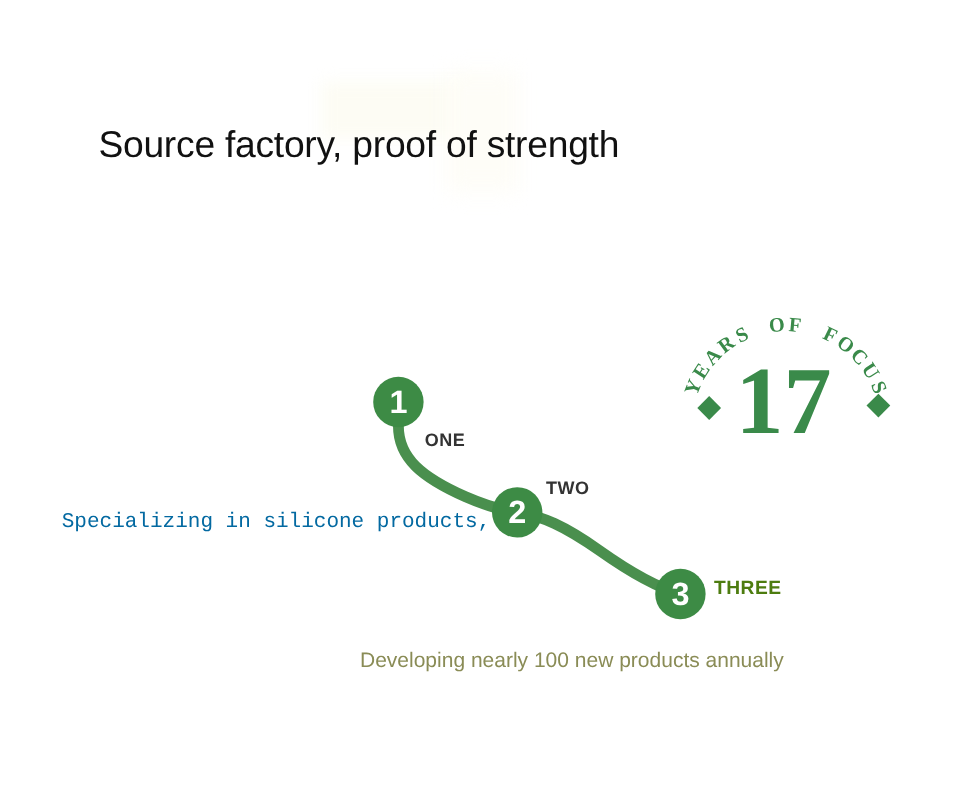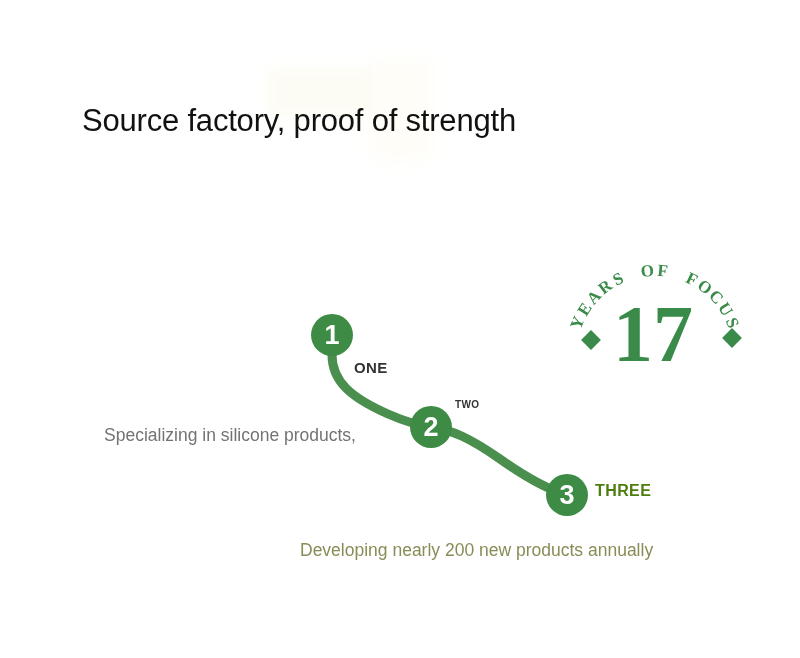--- a/index.html
+++ b/index.html
@@ -108,7 +108,7 @@
     white-space: nowrap;
   }
   .label-one   { left: 354px; top: 327px; font-size: 15px; margin-top: 32px; }
-  .label-two   { left: 455px; top: 399px; font-size: 10px; }
+  .label-two   { left: 455px; top: 399px; font-size: 15px; }
   .label-three { left: 595px; top: 482px; font-size: 16px; }
 
   

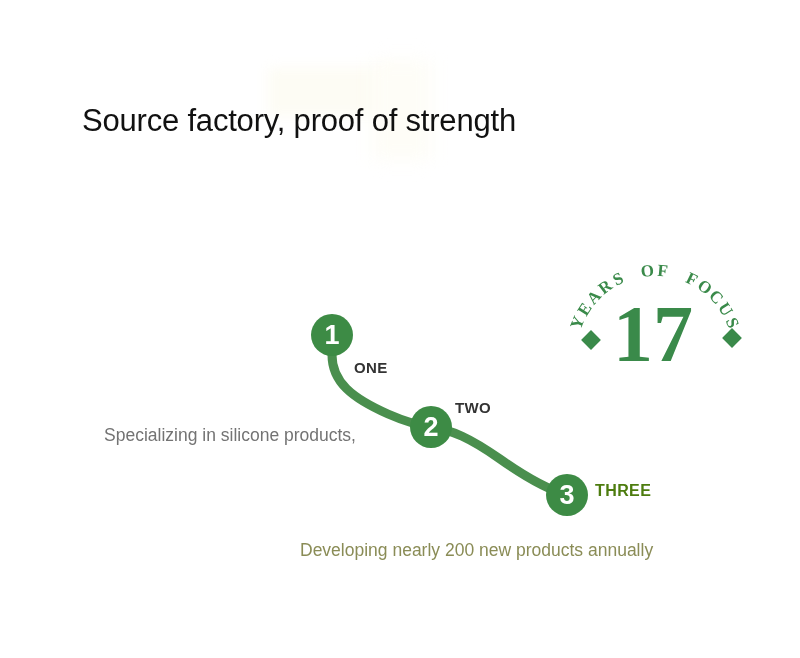--- a/index.html
+++ b/index.html
@@ -75,10 +75,10 @@
     top: 424px;
     width: 460px;
     text-align: center;
-    color: #737373;
+    color: #0369a1;
     font-size: 17.5px;
     line-height: 23px;
-    font-family: Liberation Sans, sans-serif;
+    font-family: Liberation Mono, monospace;
   }
   .caption-middle .ln { display: block; white-space: nowrap; }
   .caption-middle .ln1 { text-indent: 0px; }

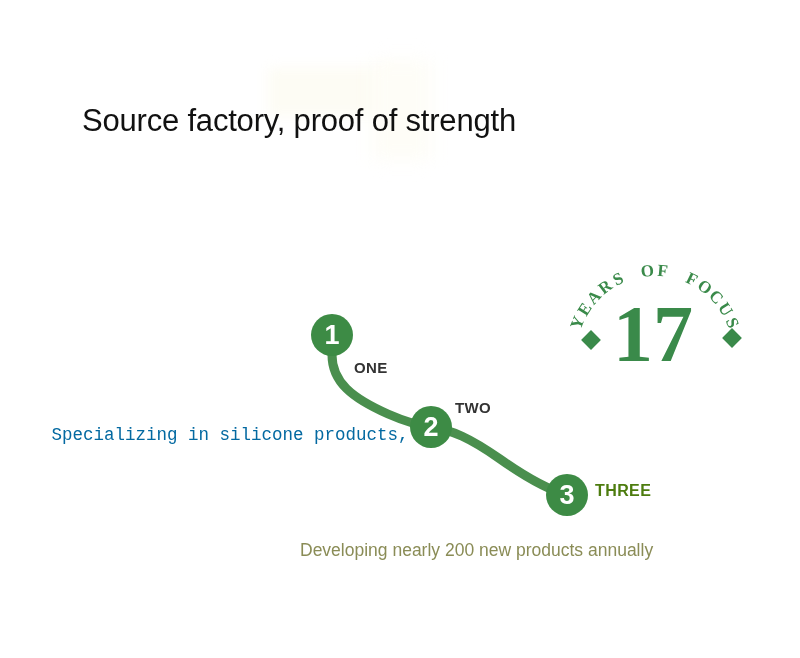--- a/index.html
+++ b/index.html
@@ -148,7 +148,7 @@
     <span class="ln ln1">Specializing in silicone products,</span>
   </div>
 
-  <div class="olive caption-bottom">Developing nearly 200 new products annually</div>
+  <div class="olive caption-bottom">Developing nearly 100 new products annually</div>
 
   <svg id="flow" viewBox="0 0 800 658">
 

